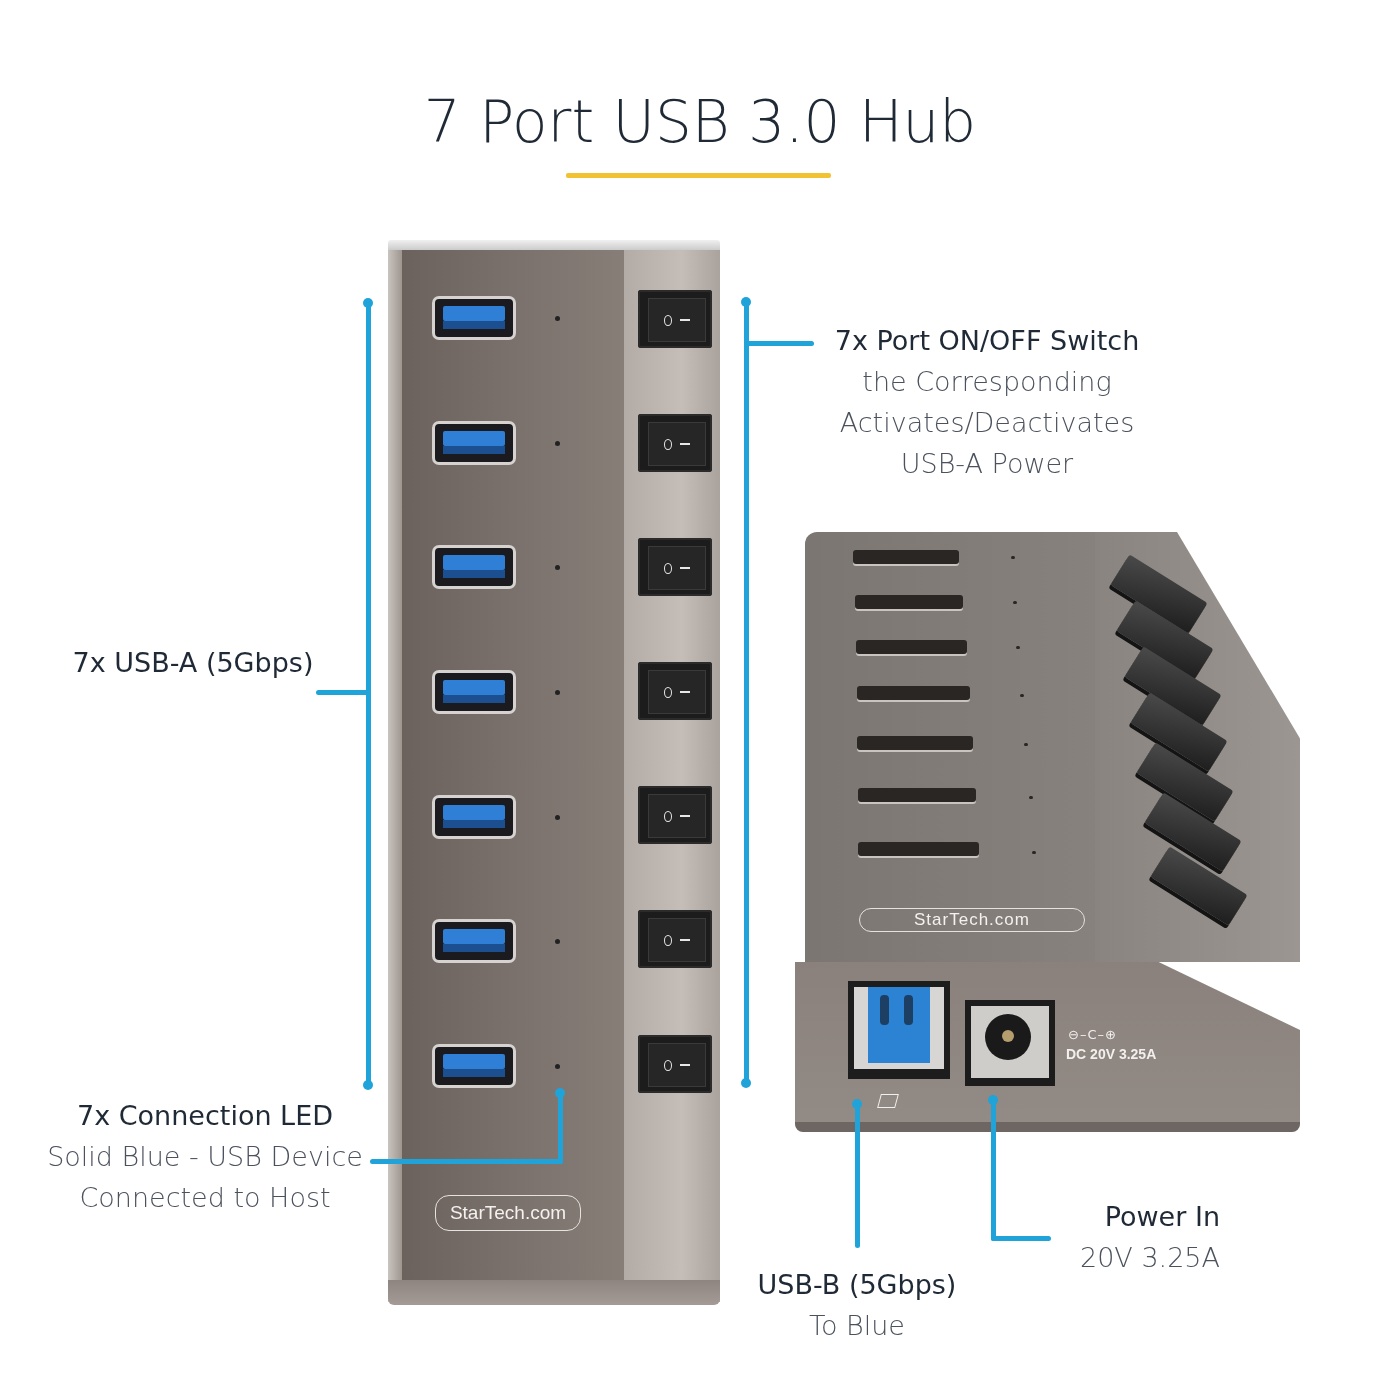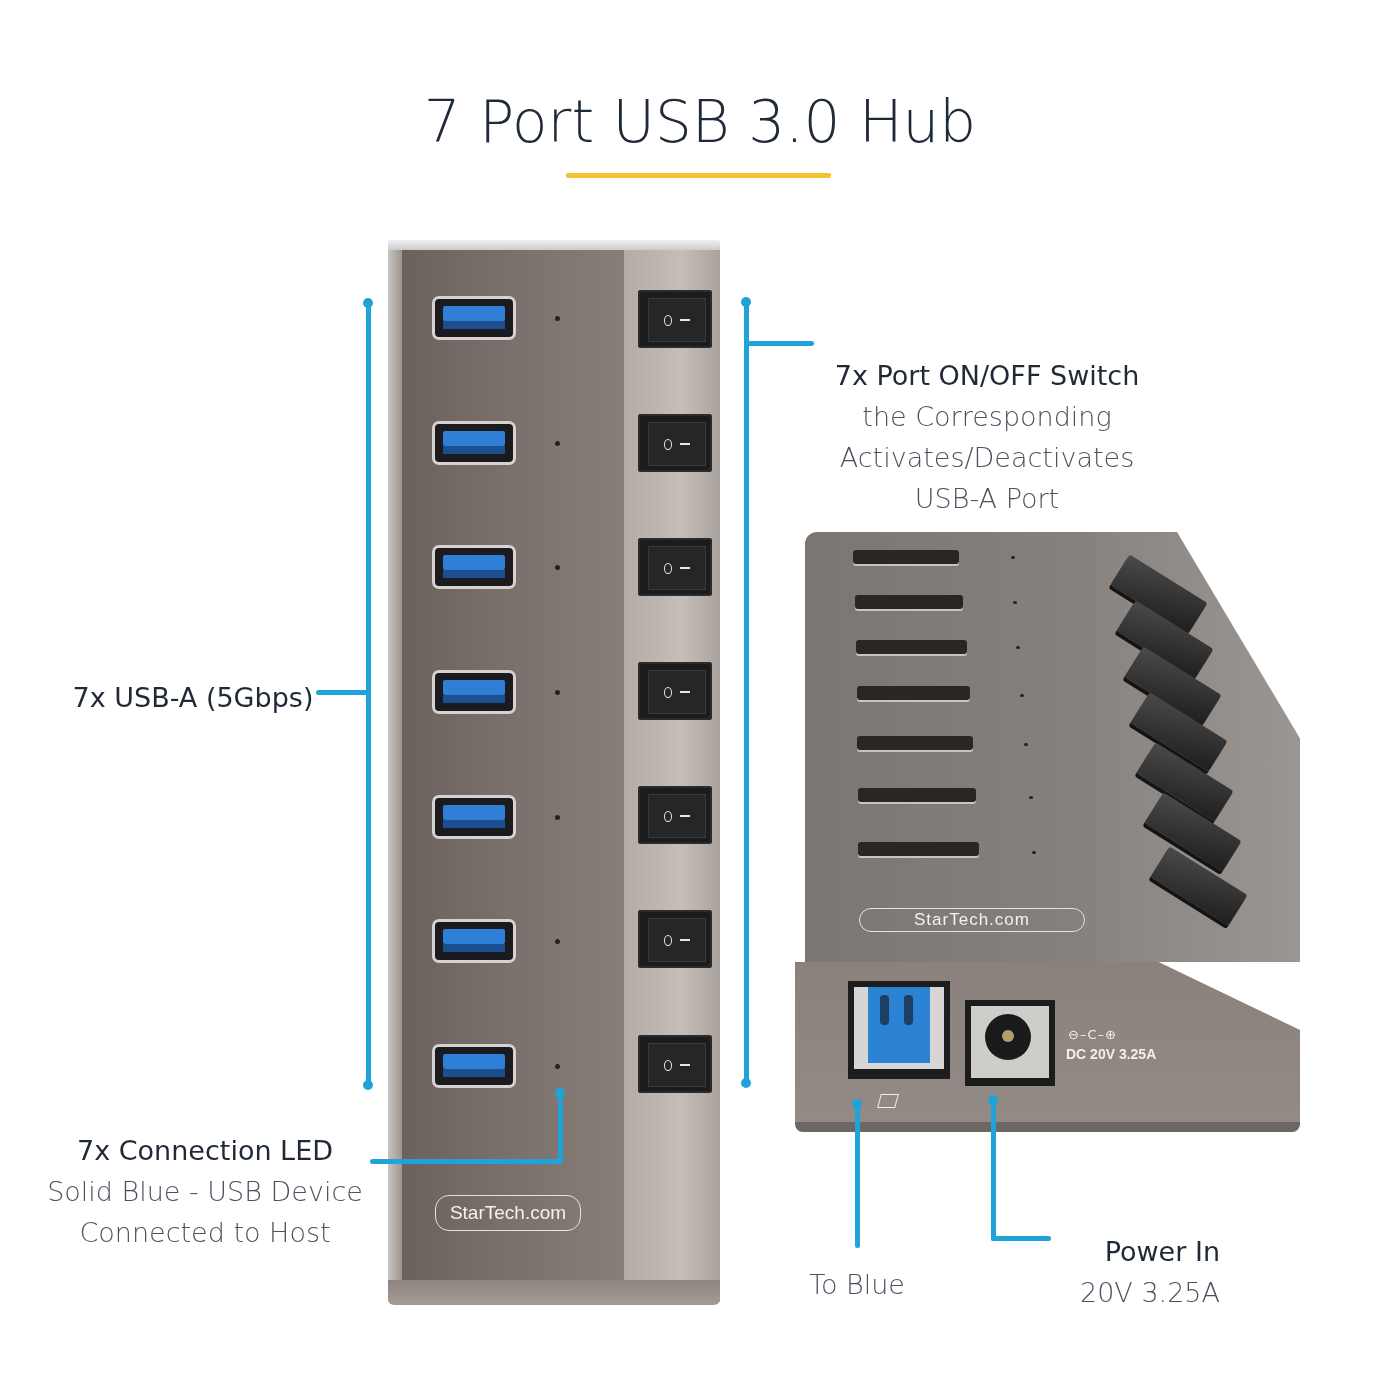--- a/index.html
+++ b/index.html
@@ -14,7 +14,7 @@
 
   
   .callout { text-align: center; }
-  .callout .head { font-size: 27px; color: #1f2a36; font-weight: 400; line-height: 41px; white-space: nowrap; margin-top: 35px; }
+  .callout .head { font-size: 27px; color: #1f2a36; font-weight: 400; line-height: 41px; white-space: nowrap; }
   .callout .sub { font-size: 27px; color: #3d4450; font-weight: 200; line-height: 41px; white-space: nowrap; opacity: 0.92; }
 
   

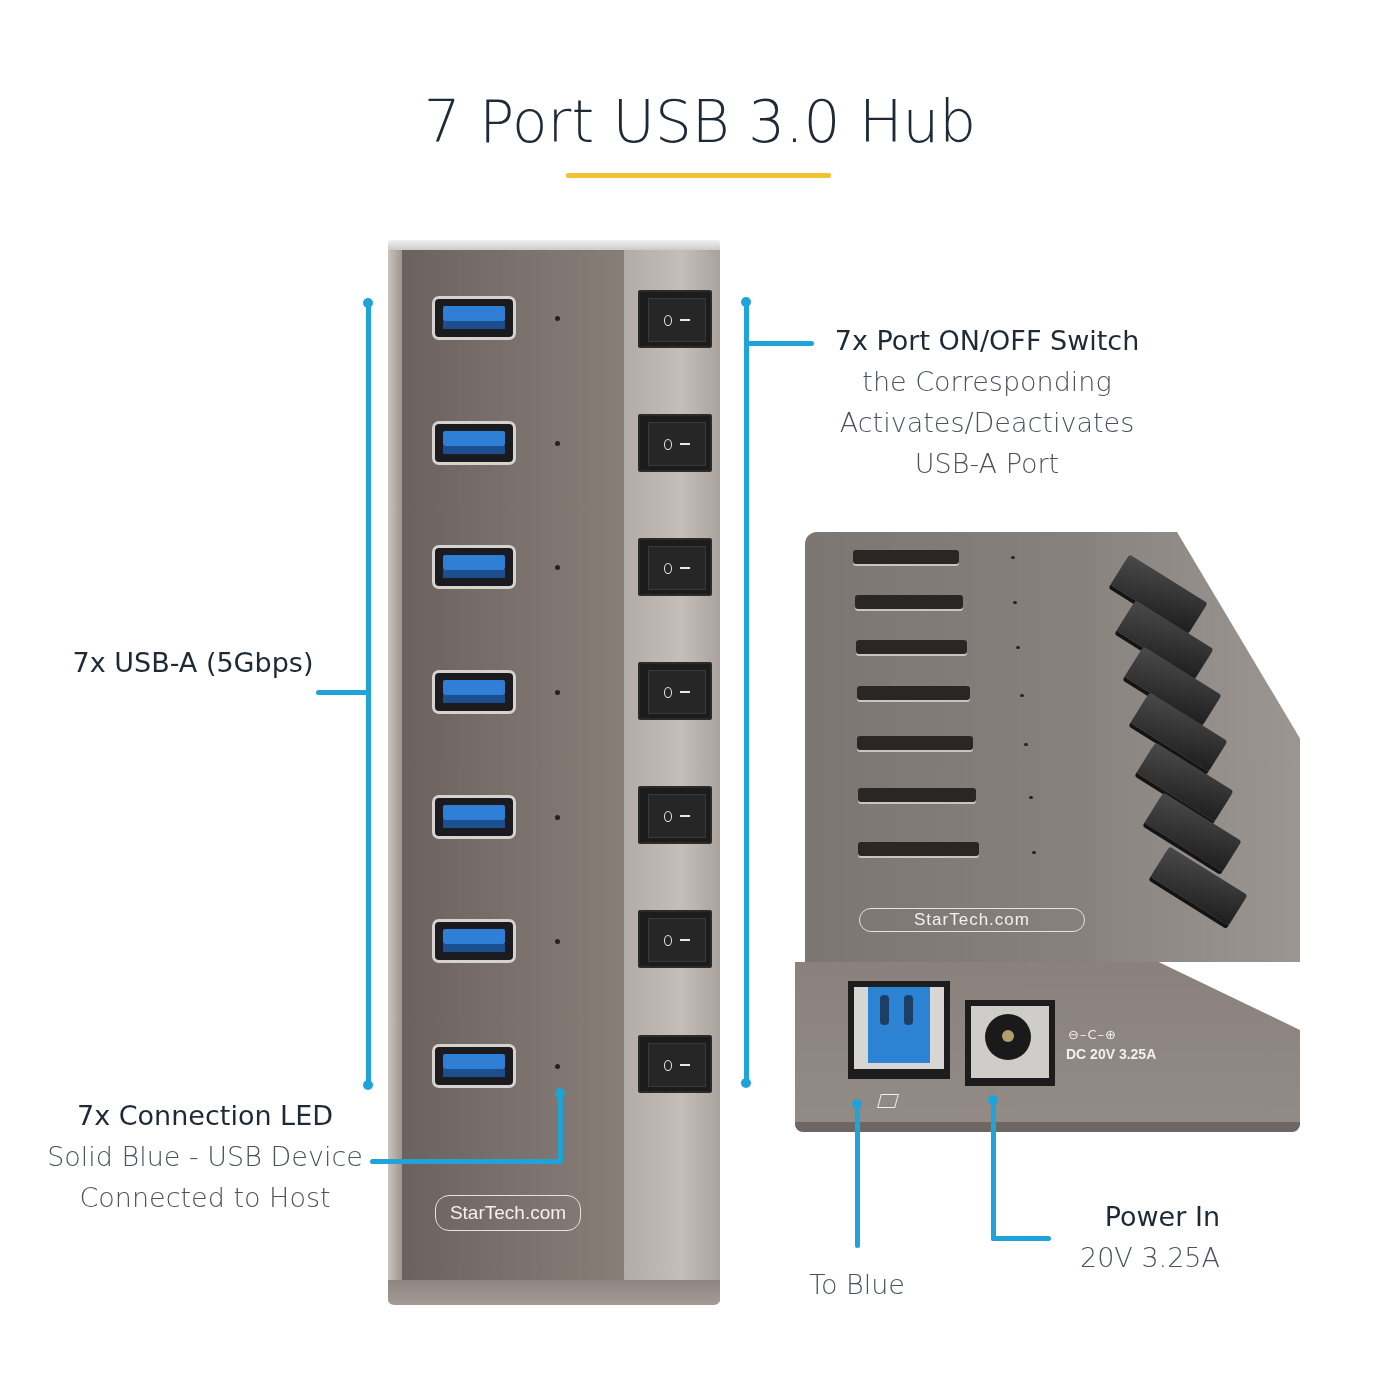--- a/index.html
+++ b/index.html
@@ -257,7 +257,7 @@
   <div class="head">7x Port ON/OFF Switch</div>
   <div class="sub">the Corresponding</div>
   <div class="sub">Activates/Deactivates</div>
-  <div class="sub">USB-A Port</div>
+  <div class="sub">USB-A Power</div>
 </div>
 
 <div class="abs callout" style="left:40px; top:642px; width:306px;">

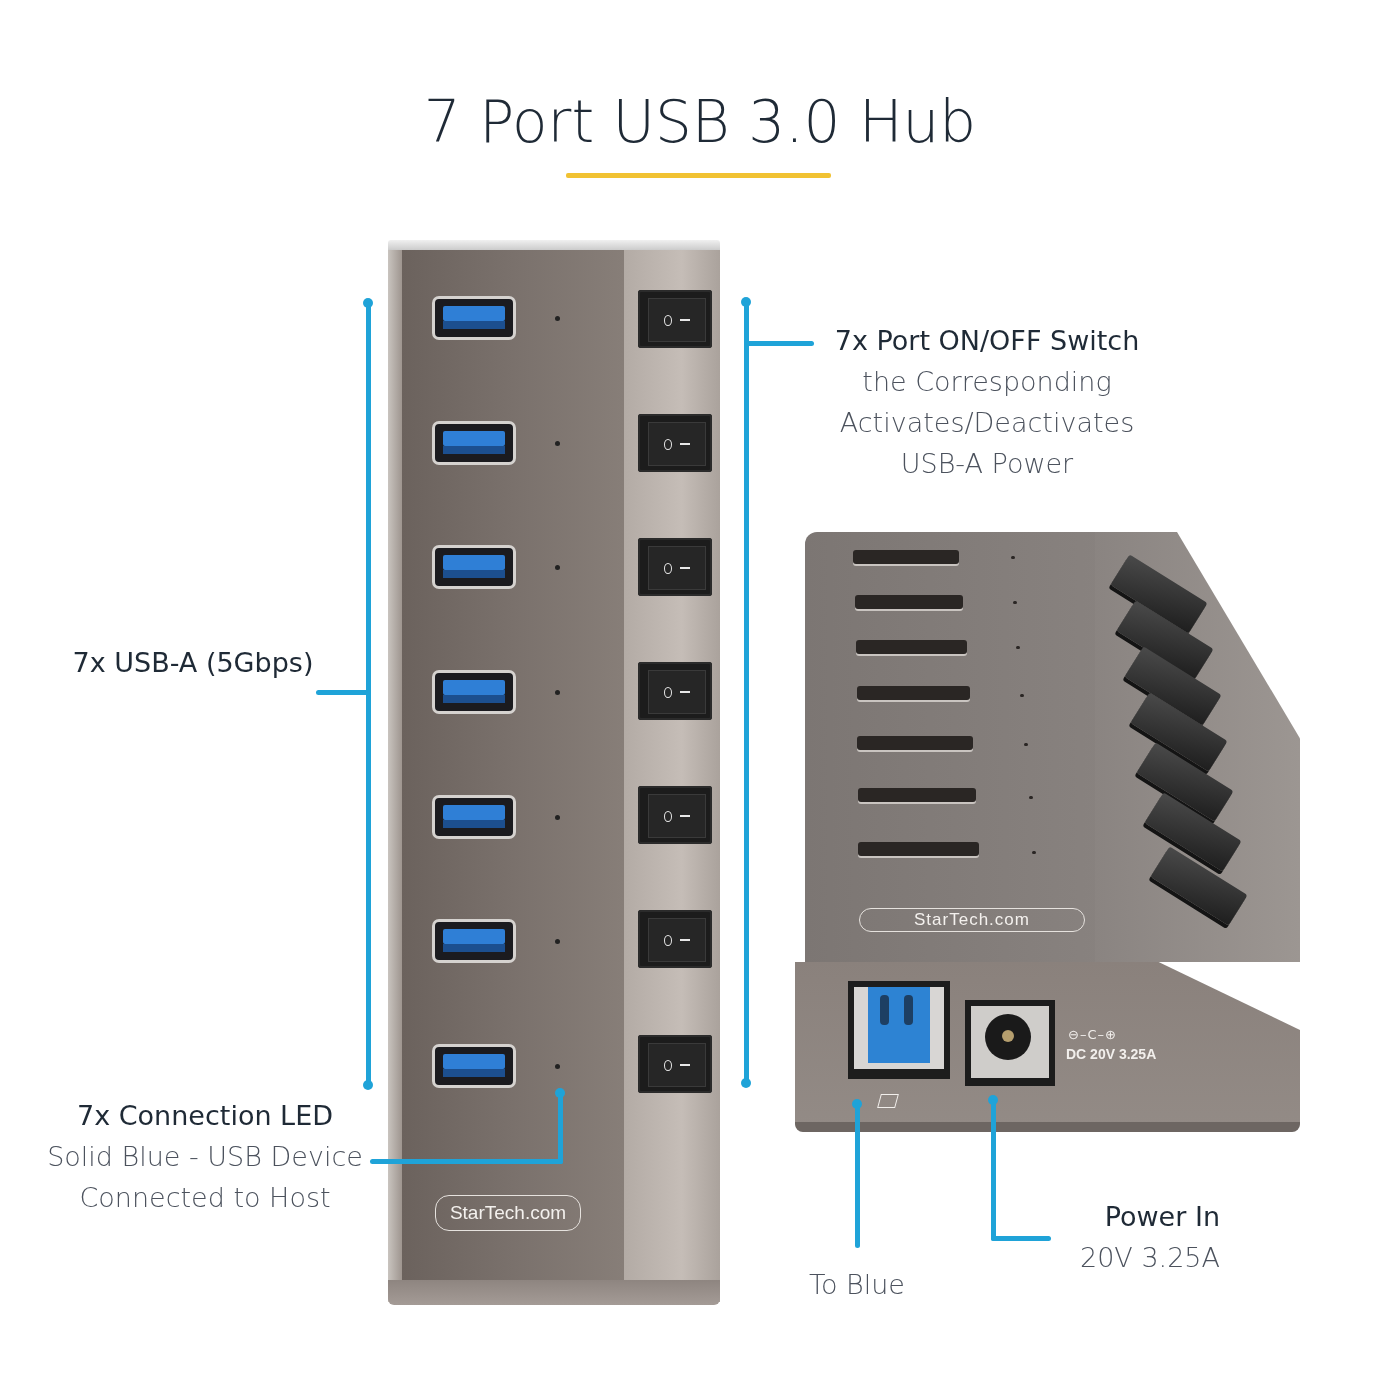--- a/index.html
+++ b/index.html
@@ -271,6 +271,7 @@
 </div>
 
 <div class="abs callout" style="left:732px; top:1264px; width:250px;">
+  <div class="head">USB-B (5Gbps)</div>
   <div class="sub">To Blue</div>
 </div>
 

